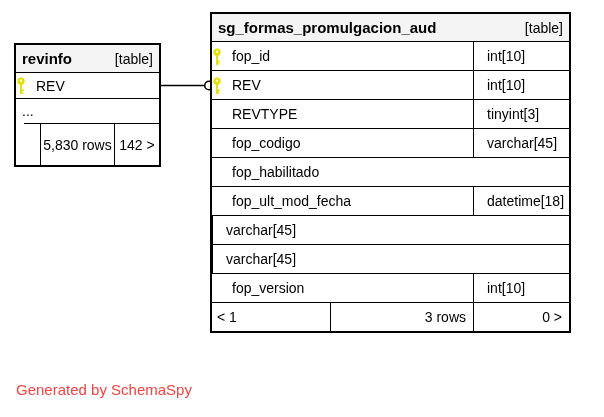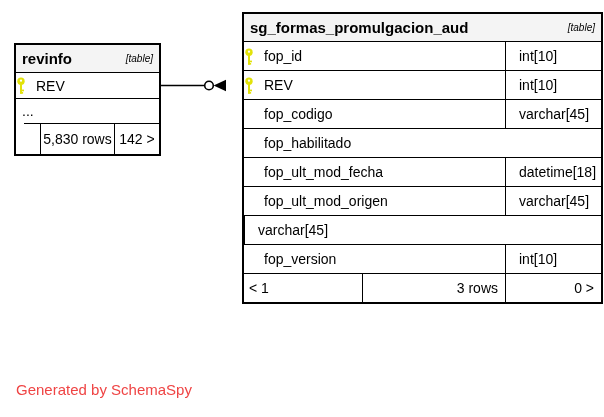--- a/index.html
+++ b/index.html
@@ -21,7 +21,7 @@
     color: #000000;
   }
   .tbl-left  { left: 14px;  top: 43px; width: 147px; }
-  .tbl-right { left: 242px; top: 12px; width: 361px; }
+  .tbl-right { left: 210px; top: 12px; width: 361px; }
 
   .tbl-header {
     height: 27px;

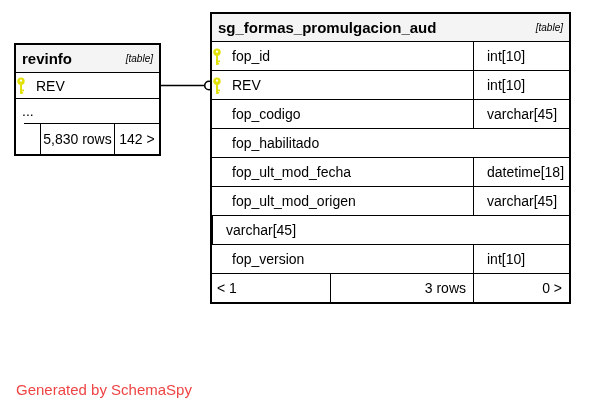--- a/index.html
+++ b/index.html
@@ -30,7 +30,7 @@
     padding: 0 6px 0 6px;
   }
   .tbl-title { font-weight: bold; font-size: 15px; white-space: nowrap; }
-  .tbl-tag   { font-size: 10px; white-space: nowrap; font-style: italic; }
+  .tbl-tag   { font-size: 14px; white-space: nowrap; }
 
   .row {
     height: 29px;

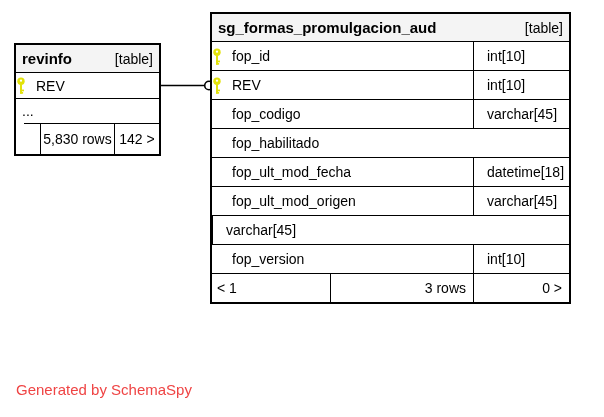--- a/index.html
+++ b/index.html
@@ -163,6 +163,13 @@
       <div class="type-cell">int[10]</div>
     </div>
 
+    <div class="row">
+      <div class="name-cell">
+        <span class="key-slot"></span>
+        <span>REVTYPE</span>
+      </div>
+      <div class="type-cell">tinyint[3]</div>
+    </div>
 
     <div class="row">
       <div class="name-cell">

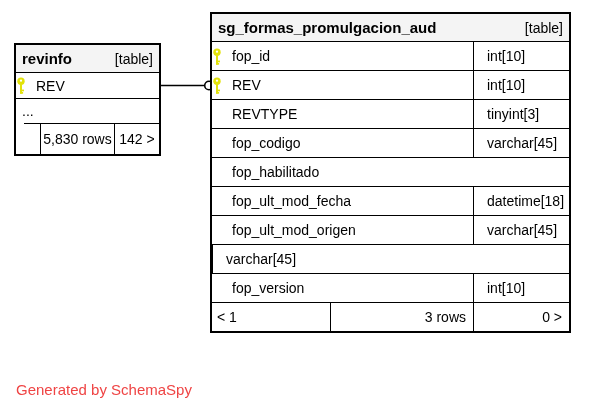--- a/index.html
+++ b/index.html
@@ -60,7 +60,7 @@
   }
 
   .ft { height: 29px; border-top: 1px solid #000000; display: flex; align-items: stretch; }
-  .tbl-left .ft { height: 31px; margin-left: 8px; }
+  .tbl-left .ft { height: 42px; margin-left: 8px; }
   .ft-cell { display: flex; align-items: center; white-space: nowrap; }
 
   .tbl-right .ft-left   { flex: 0 0 119px; border-right: 1px solid #000000; padding-left: 5px; }

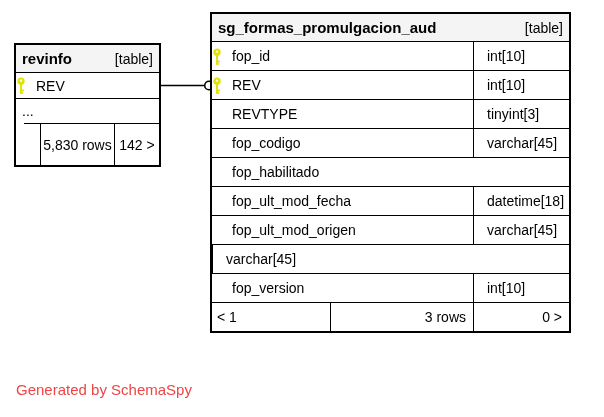--- a/index.html
+++ b/index.html
@@ -196,10 +196,6 @@
     </div>
 
     <div class="row">
-      <div class="name-cell">
-        <span class="key-slot"></span>
-        <span>fop_ult_mod_origen</span>
-      </div>
       <div class="type-cell">varchar[45]</div>
     </div>
 

